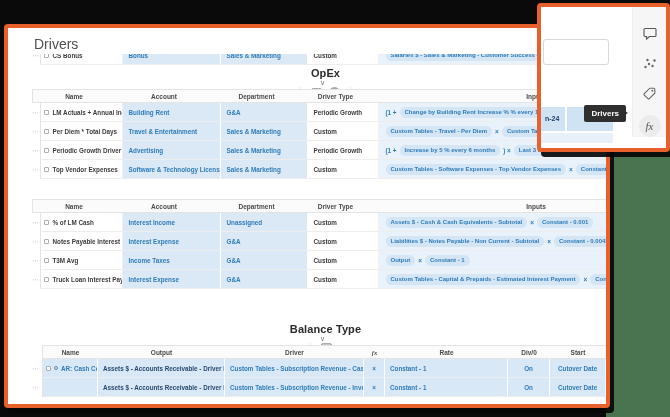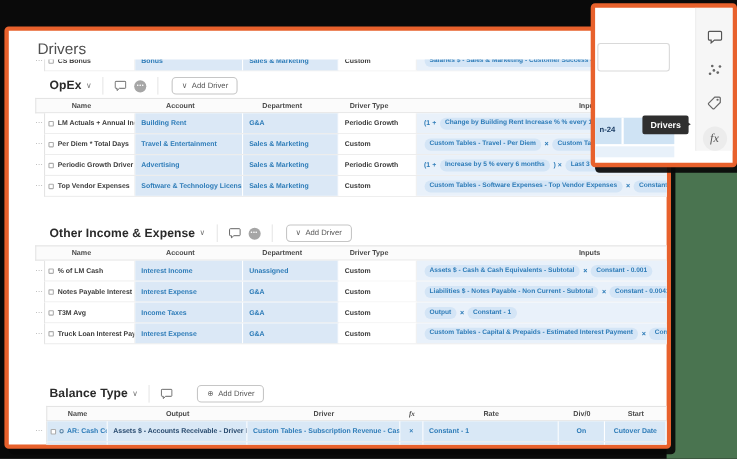--- a/index.html
+++ b/index.html
@@ -17,7 +17,7 @@
   
   .sliver { height:11px; overflow:hidden; position:relative; }
   .sliver .rowline { transform:translateY(-8px); }
-  .section-header { display:flex; align-items:center; height:22px; margin-left:13px; margin-top:2px; }
+  .section-header { display:flex; align-items:center; height:22px; margin-left:13px; margin-top:2px;flex-direction:column; }
   .sec-title { font-size:11px; font-weight:bold; color:#2a2a2a; letter-spacing:.1px; }
   .sec-chev { font-size:7px; color:#777; margin-left:4px; margin-right:10px; }
   .icon-group { display:flex; align-items:center; gap:7px; padding:0 10px; height:16px;

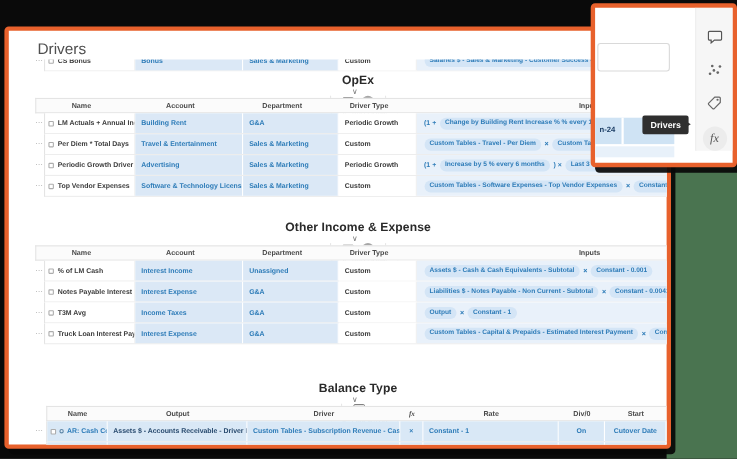--- a/index.html
+++ b/index.html
@@ -215,22 +215,6 @@
     <div class="gap20"></div>
 
     <div>
-      <div class="section-header">
-        <span class="sec-title">Other Income &amp; Expense</span>
-        <span class="sec-chev">∨</span>
-        <span class="icon-group">
-          <span class="bubble-icon">
-            <svg width="11" height="10" viewBox="0 0 12 11">
-                <path d="M1.5 1h9a.8.8 0 0 1 .8.8v5.4a.8.8 0 0 1-.8.8H5l-2.4 2.2V8H1.5a.8.8 0 0 1-.8-.8V1.8a.8.8 0 0 1 .8-.8z" fill="none" stroke="#666" stroke-width="1"></path>
-              </svg>
-          </span>
-          <span class="more-circle">•••</span>
-        </span>
-        <button class="add-btn">
-          <span class="add-ic">∨</span>
-          <span>Add Driver</span>
-        </button>
-      </div>
       <div class="rowline">
           <span class="gut"></span>
         <div class="thead grid-std">

